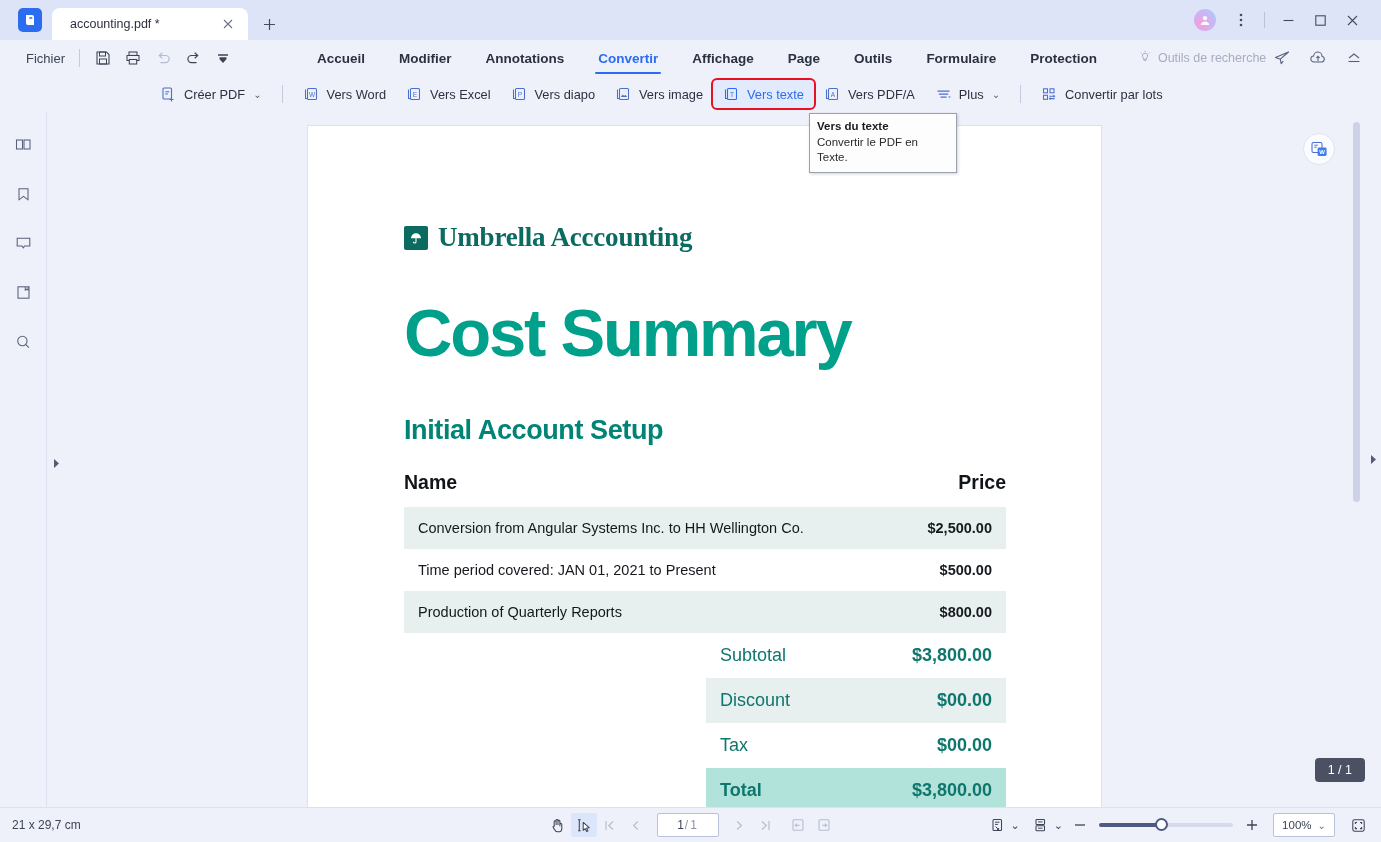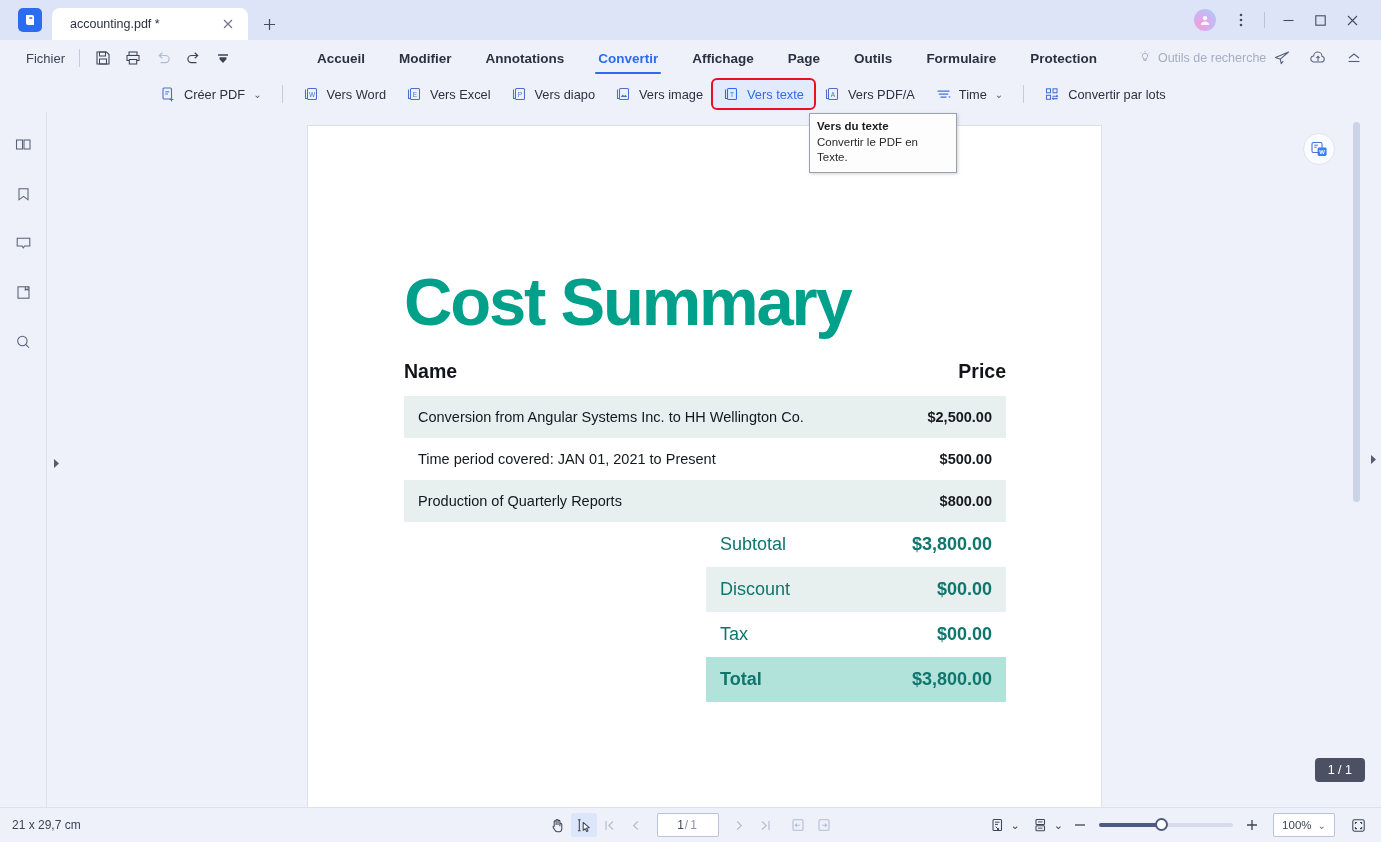--- a/index.html
+++ b/index.html
@@ -496,7 +496,7 @@
             <path d="M13.2 10.4l1.3 1.6 1.3-1.6z" fill="#4a6fcf"></path>
           </svg>
       </span>
-      <span>Time</span>
+      <span>Plus</span>
       <span class="cv">⌄</span>
     </div>
 

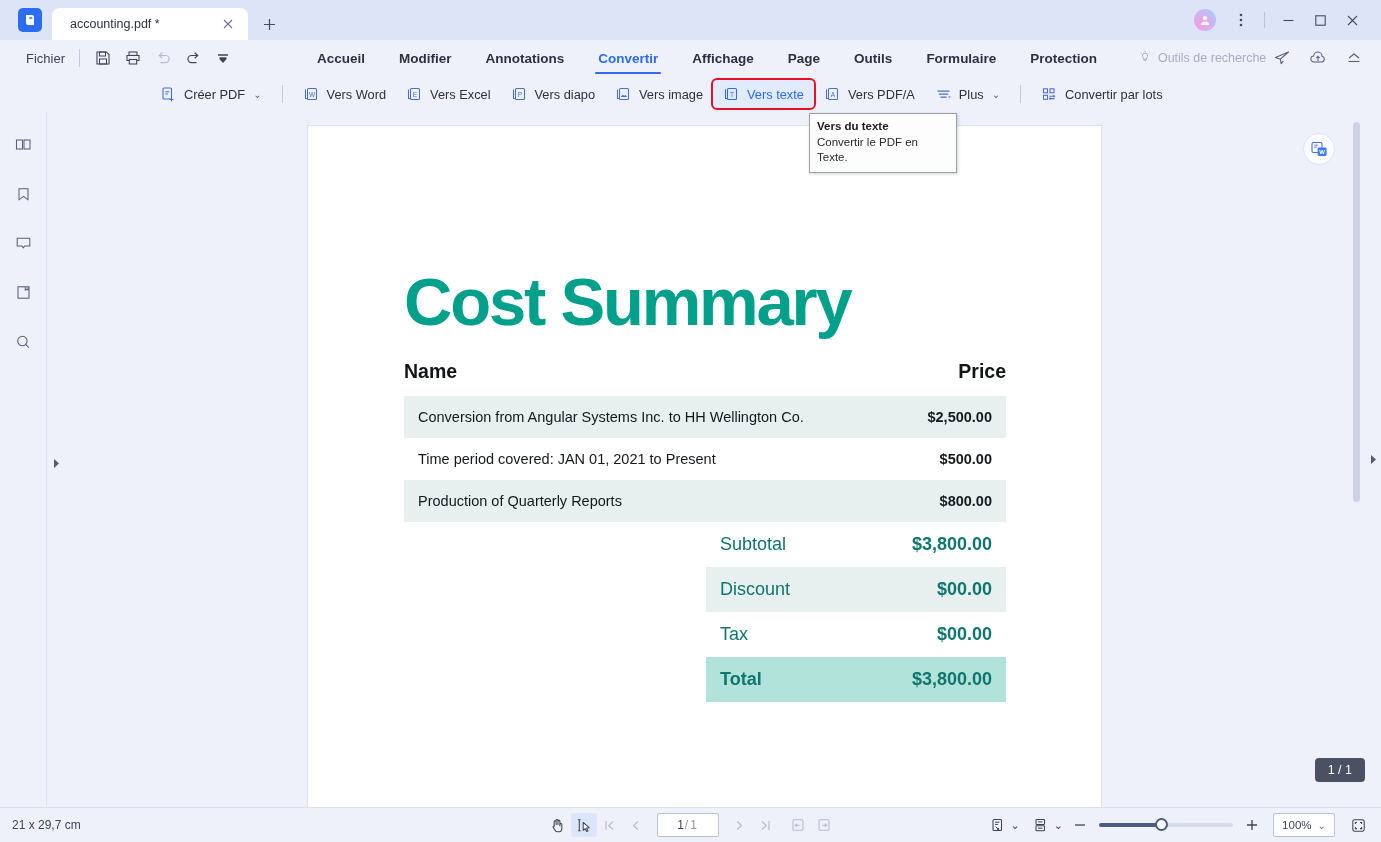--- a/index.html
+++ b/index.html
@@ -555,6 +555,15 @@
 
     <div class="page">
       <div class="doc-inner">
+        <div class="brand">
+          <span class="brand-mark">
+            <svg width="16" height="16" viewBox="0 0 16 16">
+                <path d="M3 8.3a5 5 0 0110 0z" fill="#fff"></path>
+                <path d="M8 8.3v3.4a1.3 1.3 0 01-2.6 0" fill="none" stroke="#fff" stroke-width="1.1"></path>
+              </svg>
+          </span>
+          <span class="brand-name">Umbrella Acccounting</span>
+        </div>
 
         <div class="doc-title">Cost Summary</div>
 

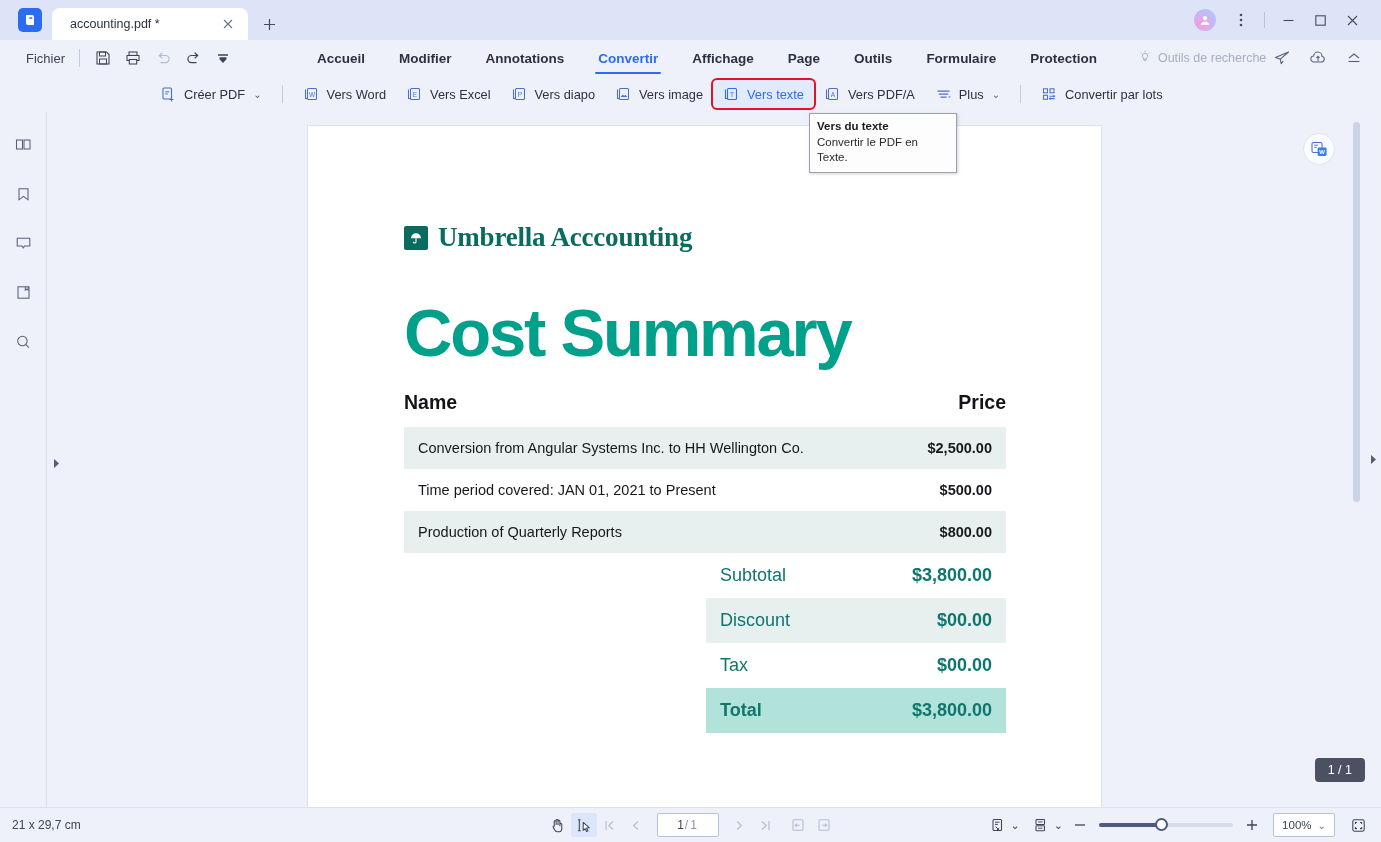--- a/index.html
+++ b/index.html
@@ -566,6 +566,7 @@
         </div>
 
         <div class="doc-title">Cost Summary</div>
+        <div class="doc-sub">Initial Account Setup</div>
 
         <table class="ttab">
           <thead>

